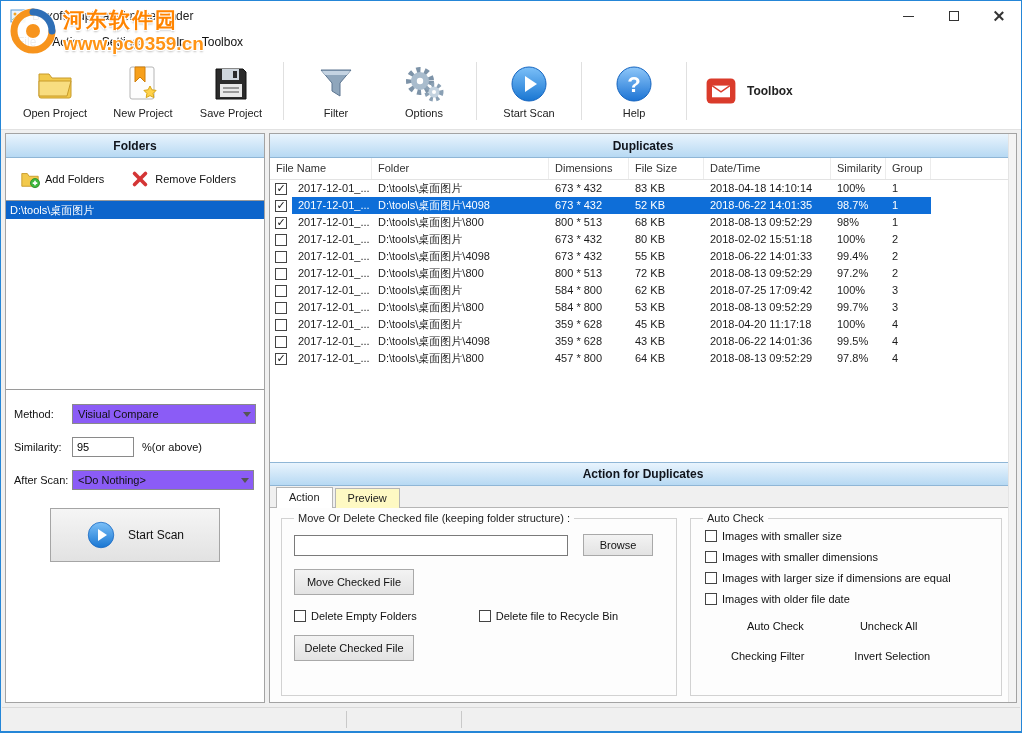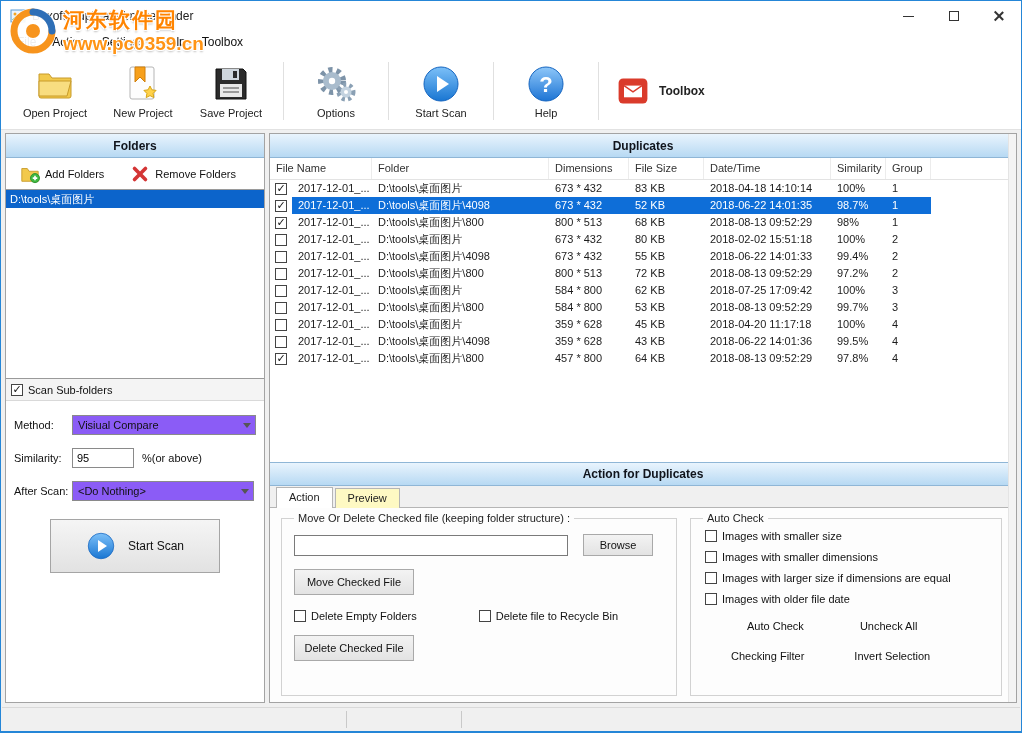--- a/index.html
+++ b/index.html
@@ -192,6 +192,13 @@
     <div class="tb-sep"></div>
     <div class="tb-item">
       <svg class="tb-icon" viewBox="0 0 40 40">
+        <path d="M5 6 h30 l-11 13 v13 l-8 -5 v-8 z" fill="#8fa6bc" stroke="#5c7590"></path>
+        <path d="M6 7 h28 l-3 4 H9 z" fill="#c4d3e2"></path>
+      </svg>
+      <span class="tb-label">Filter</span>
+    </div>
+    <div class="tb-item">
+      <svg class="tb-icon" viewBox="0 0 40 40">
         <circle cx="16" cy="17" r="11" fill="none" stroke="#7d93a8" stroke-width="6" stroke-dasharray="4 4"></circle>
         <circle cx="16" cy="17" r="9" fill="#a9bccd"></circle>
         <circle cx="16" cy="17" r="3.2" fill="#fff"></circle>

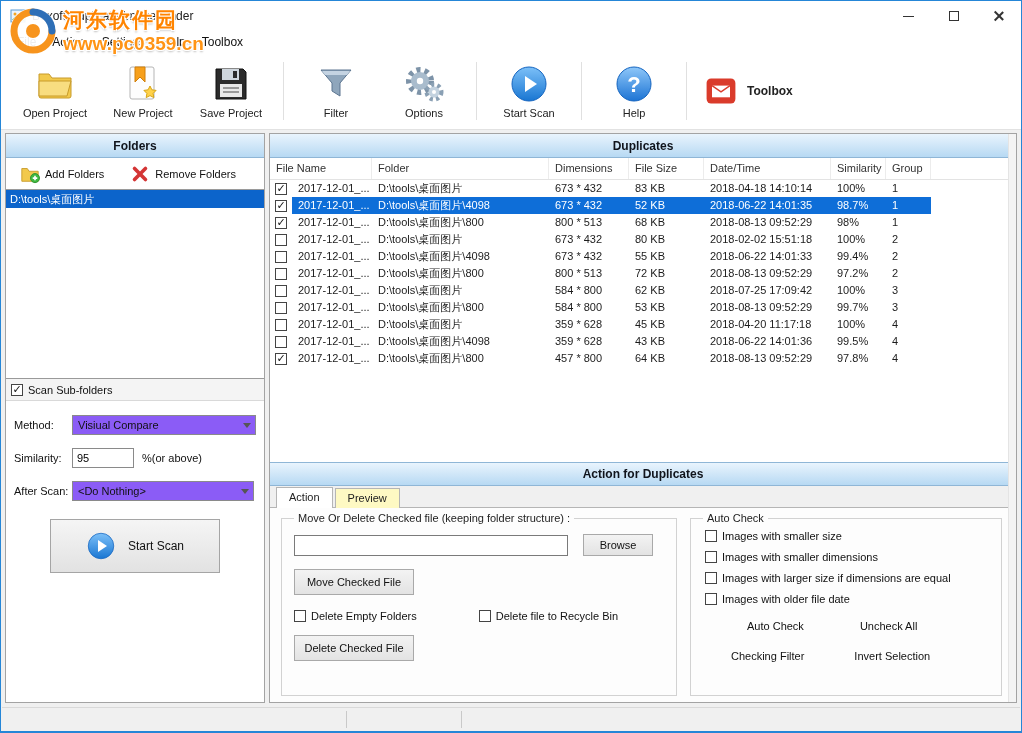--- a/index.html
+++ b/index.html
@@ -41,7 +41,7 @@
   .panel-header{height:24px;background:linear-gradient(#e9f4fd,#b7d9f3);border-bottom:1px solid #8fb6d6;display:flex;align-items:center;justify-content:center;font-size:12px;font-weight:bold;color:#10141c;}
 
   
-  .folder-actions{height:31px;display:flex;align-items:center;padding-left:14px;background:#fff;}
+  .folder-actions{height:42px;display:flex;align-items:center;padding-left:14px;background:#fff;}
   .fa-item{display:flex;align-items:center;margin-right:26px;}
   .fa-item svg{width:20px;height:20px;margin-right:5px;}
   .fa-label{font-size:11px;color:#111;}

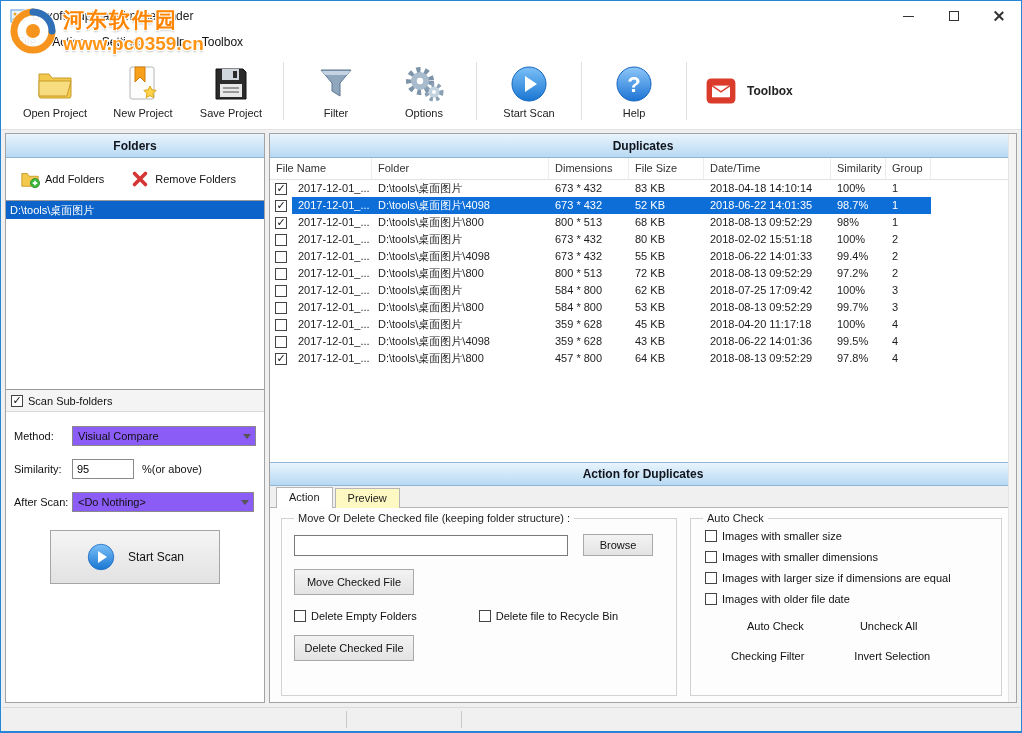--- a/index.html
+++ b/index.html
@@ -271,10 +271,6 @@
 
           <div class="folder-item selected">D:\tools\桌面图片</div>
         </div>
-      <div class="subfolders-row">
-        <span class="checkbox checked"></span>
-        <span class="cb-label">Scan Sub-folders</span>
-      </div>
       <div class="scan-form">
         <div class="form-row">
           <span class="form-label">Method:</span>

